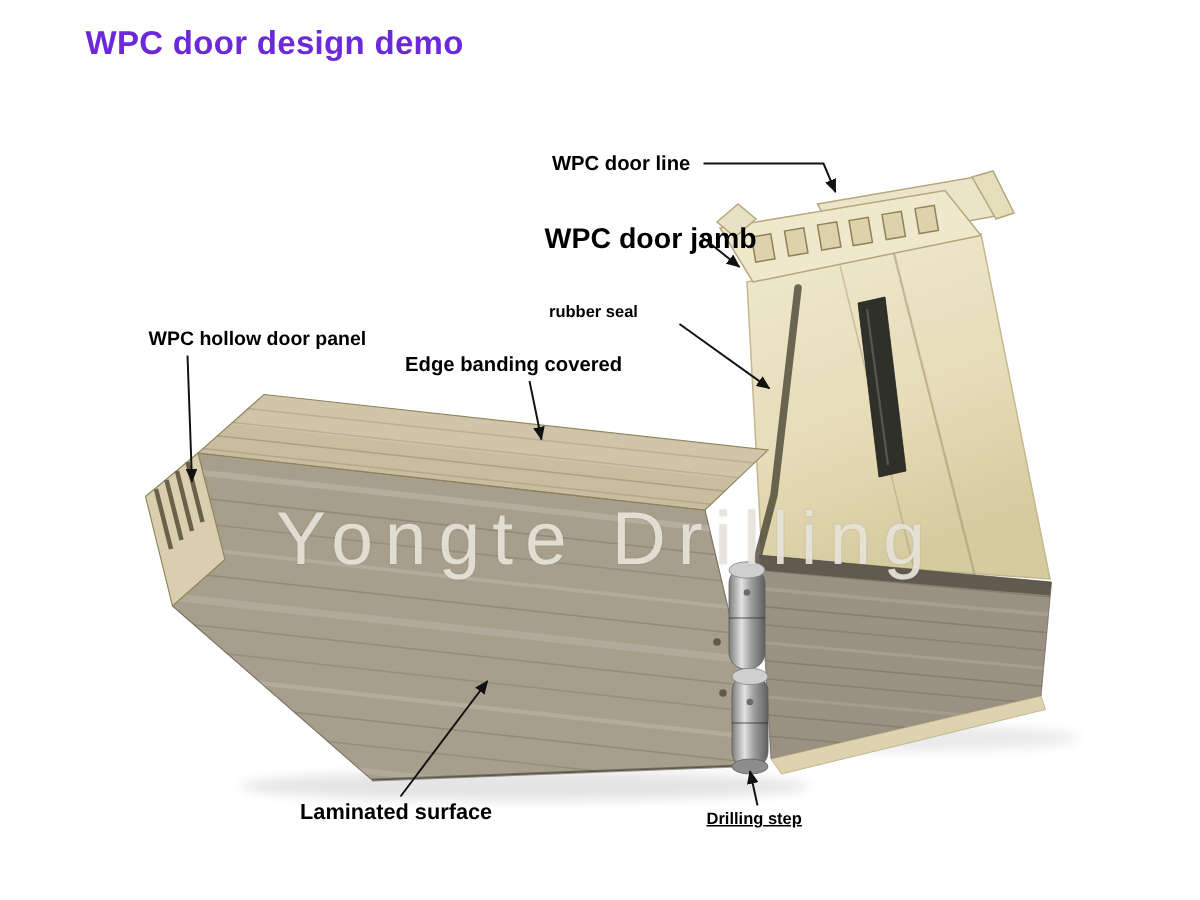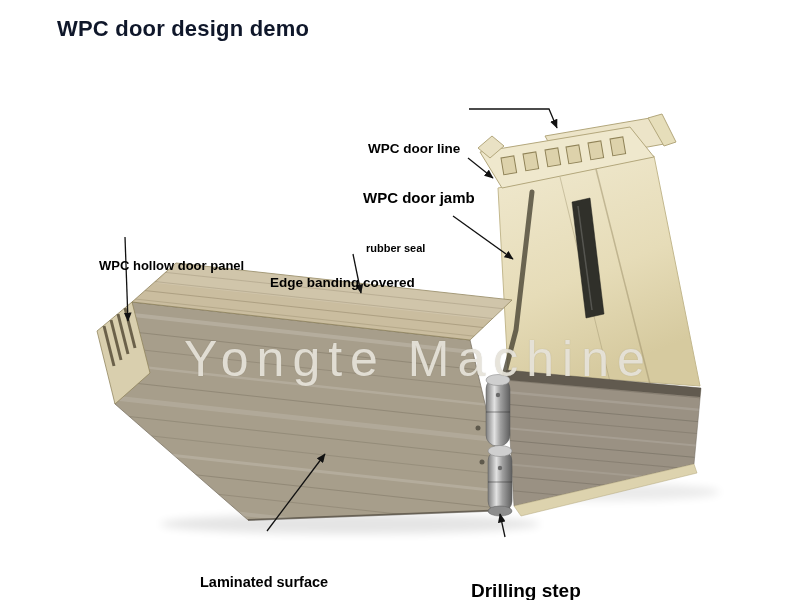--- a/index.html
+++ b/index.html
@@ -11,7 +11,7 @@
 
   .page-title {
     position:absolute; left:57px; top:16px; margin:0;
-    font-size:22px; font-weight:700; color:#0f172a; letter-spacing:.2px;
+    font-size:22px; font-weight:700; color:#6d28d9; letter-spacing:.2px;
     z-index:10;
   }
 

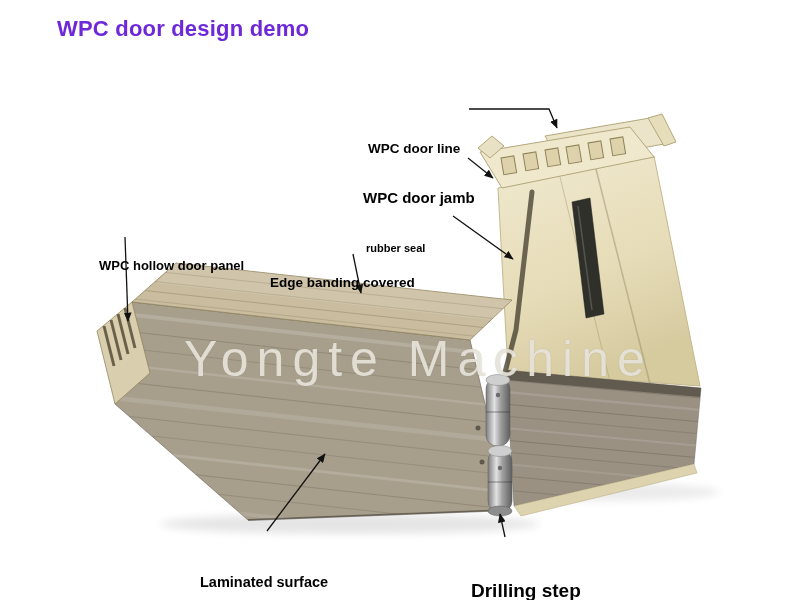--- a/index.html
+++ b/index.html
@@ -26,7 +26,7 @@
   }
 
   .label {
-    position:absolute; z-index:10; font-weight:700; color:#000000; white-space:nowrap;margin-top:40px;
+    position:absolute; z-index:10; font-weight:700; color:#000000; white-space:nowrap;
   }
   #lbl-door-line   { left:368px; top:101px; font-size:13.5px; }
   #lbl-door-jamb   { left:363px; top:149px; font-size:15px; }

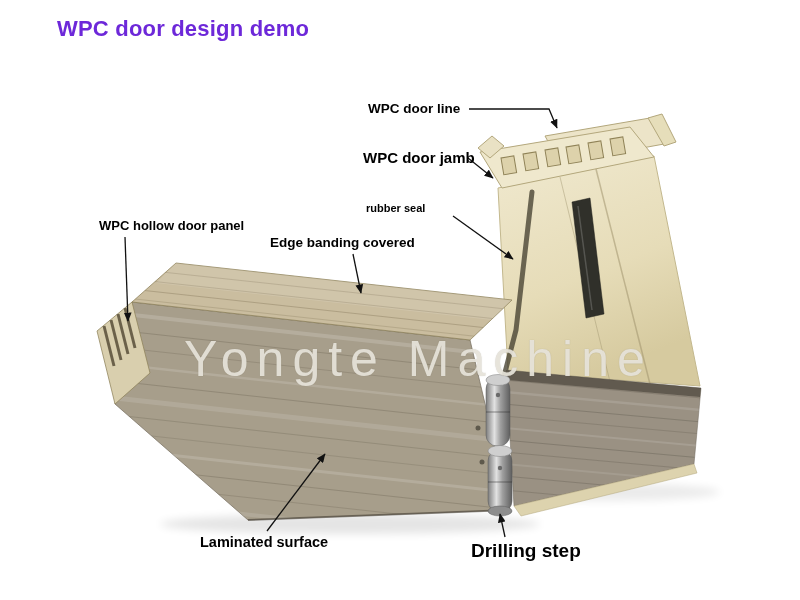--- a/index.html
+++ b/index.html
@@ -29,7 +29,7 @@
     position:absolute; z-index:10; font-weight:700; color:#000000; white-space:nowrap;
   }
   #lbl-door-line   { left:368px; top:101px; font-size:13.5px; }
-  #lbl-door-jamb   { left:363px; top:149px; font-size:15px; }
+  #lbl-door-jamb   { left:363px; top:149px; font-size:19px; }
   #lbl-rubber-seal { left:366px; top:202px; font-size:11px; }
   #lbl-hollow-panel{ left:99px;  top:218px; font-size:13px;text-align:right;   }
   #lbl-edge-banding{ left:270px; top:235px; font-size:13.5px; }

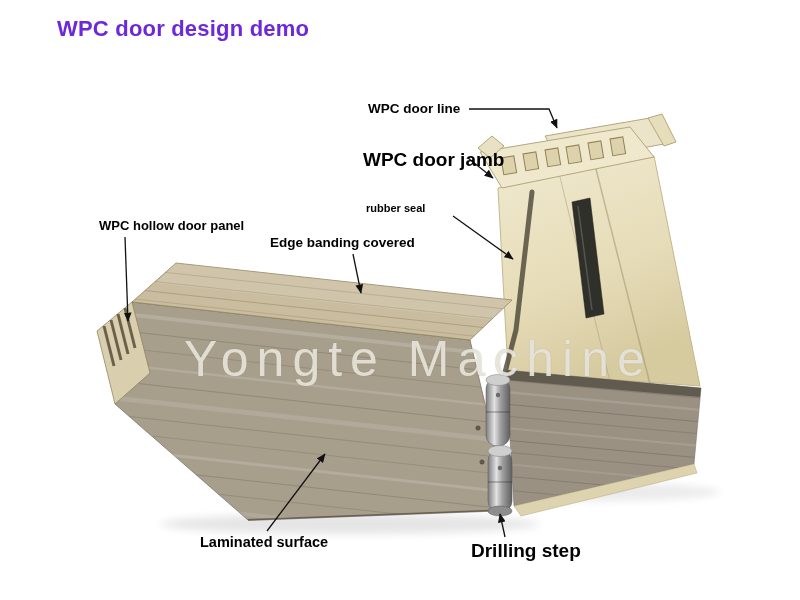--- a/index.html
+++ b/index.html
@@ -185,7 +185,7 @@
     </g>
   </svg>
 
-  <div class="watermark">Yongte Machine</div>
+  <div class="watermark">Yongte Drilling</div>
 
   <div class="label" id="lbl-door-line">WPC door line</div>
   <div class="label" id="lbl-door-jamb">WPC door jamb</div>

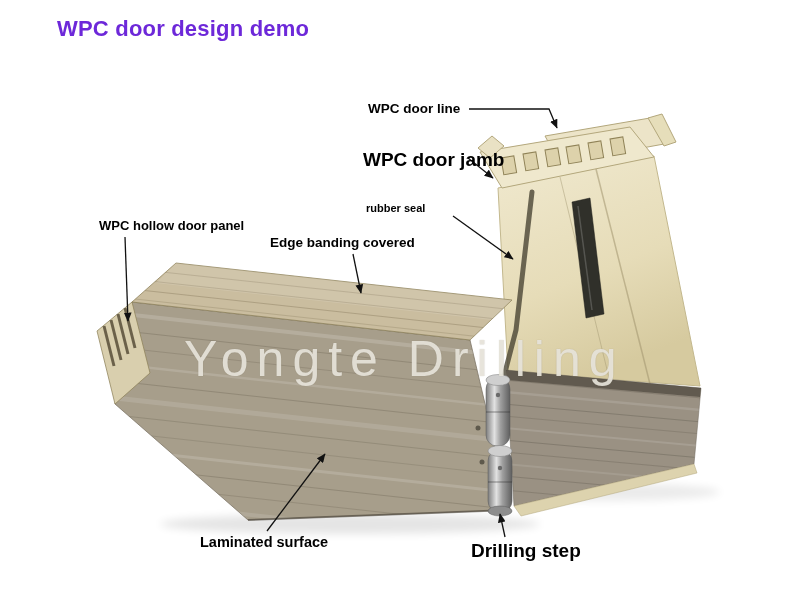--- a/index.html
+++ b/index.html
@@ -34,7 +34,7 @@
   #lbl-hollow-panel{ left:99px;  top:218px; font-size:13px;text-align:right;   }
   #lbl-edge-banding{ left:270px; top:235px; font-size:13.5px; }
   #lbl-laminated   { left:200px; top:534px; font-size:14.5px; }
-  #lbl-drilling    { left:471px; top:540px; font-size:19px; }
+  #lbl-drilling    { left:471px; top:540px; font-size:11px;text-decoration:underline; }
 </style>
 </head>
 <body>

